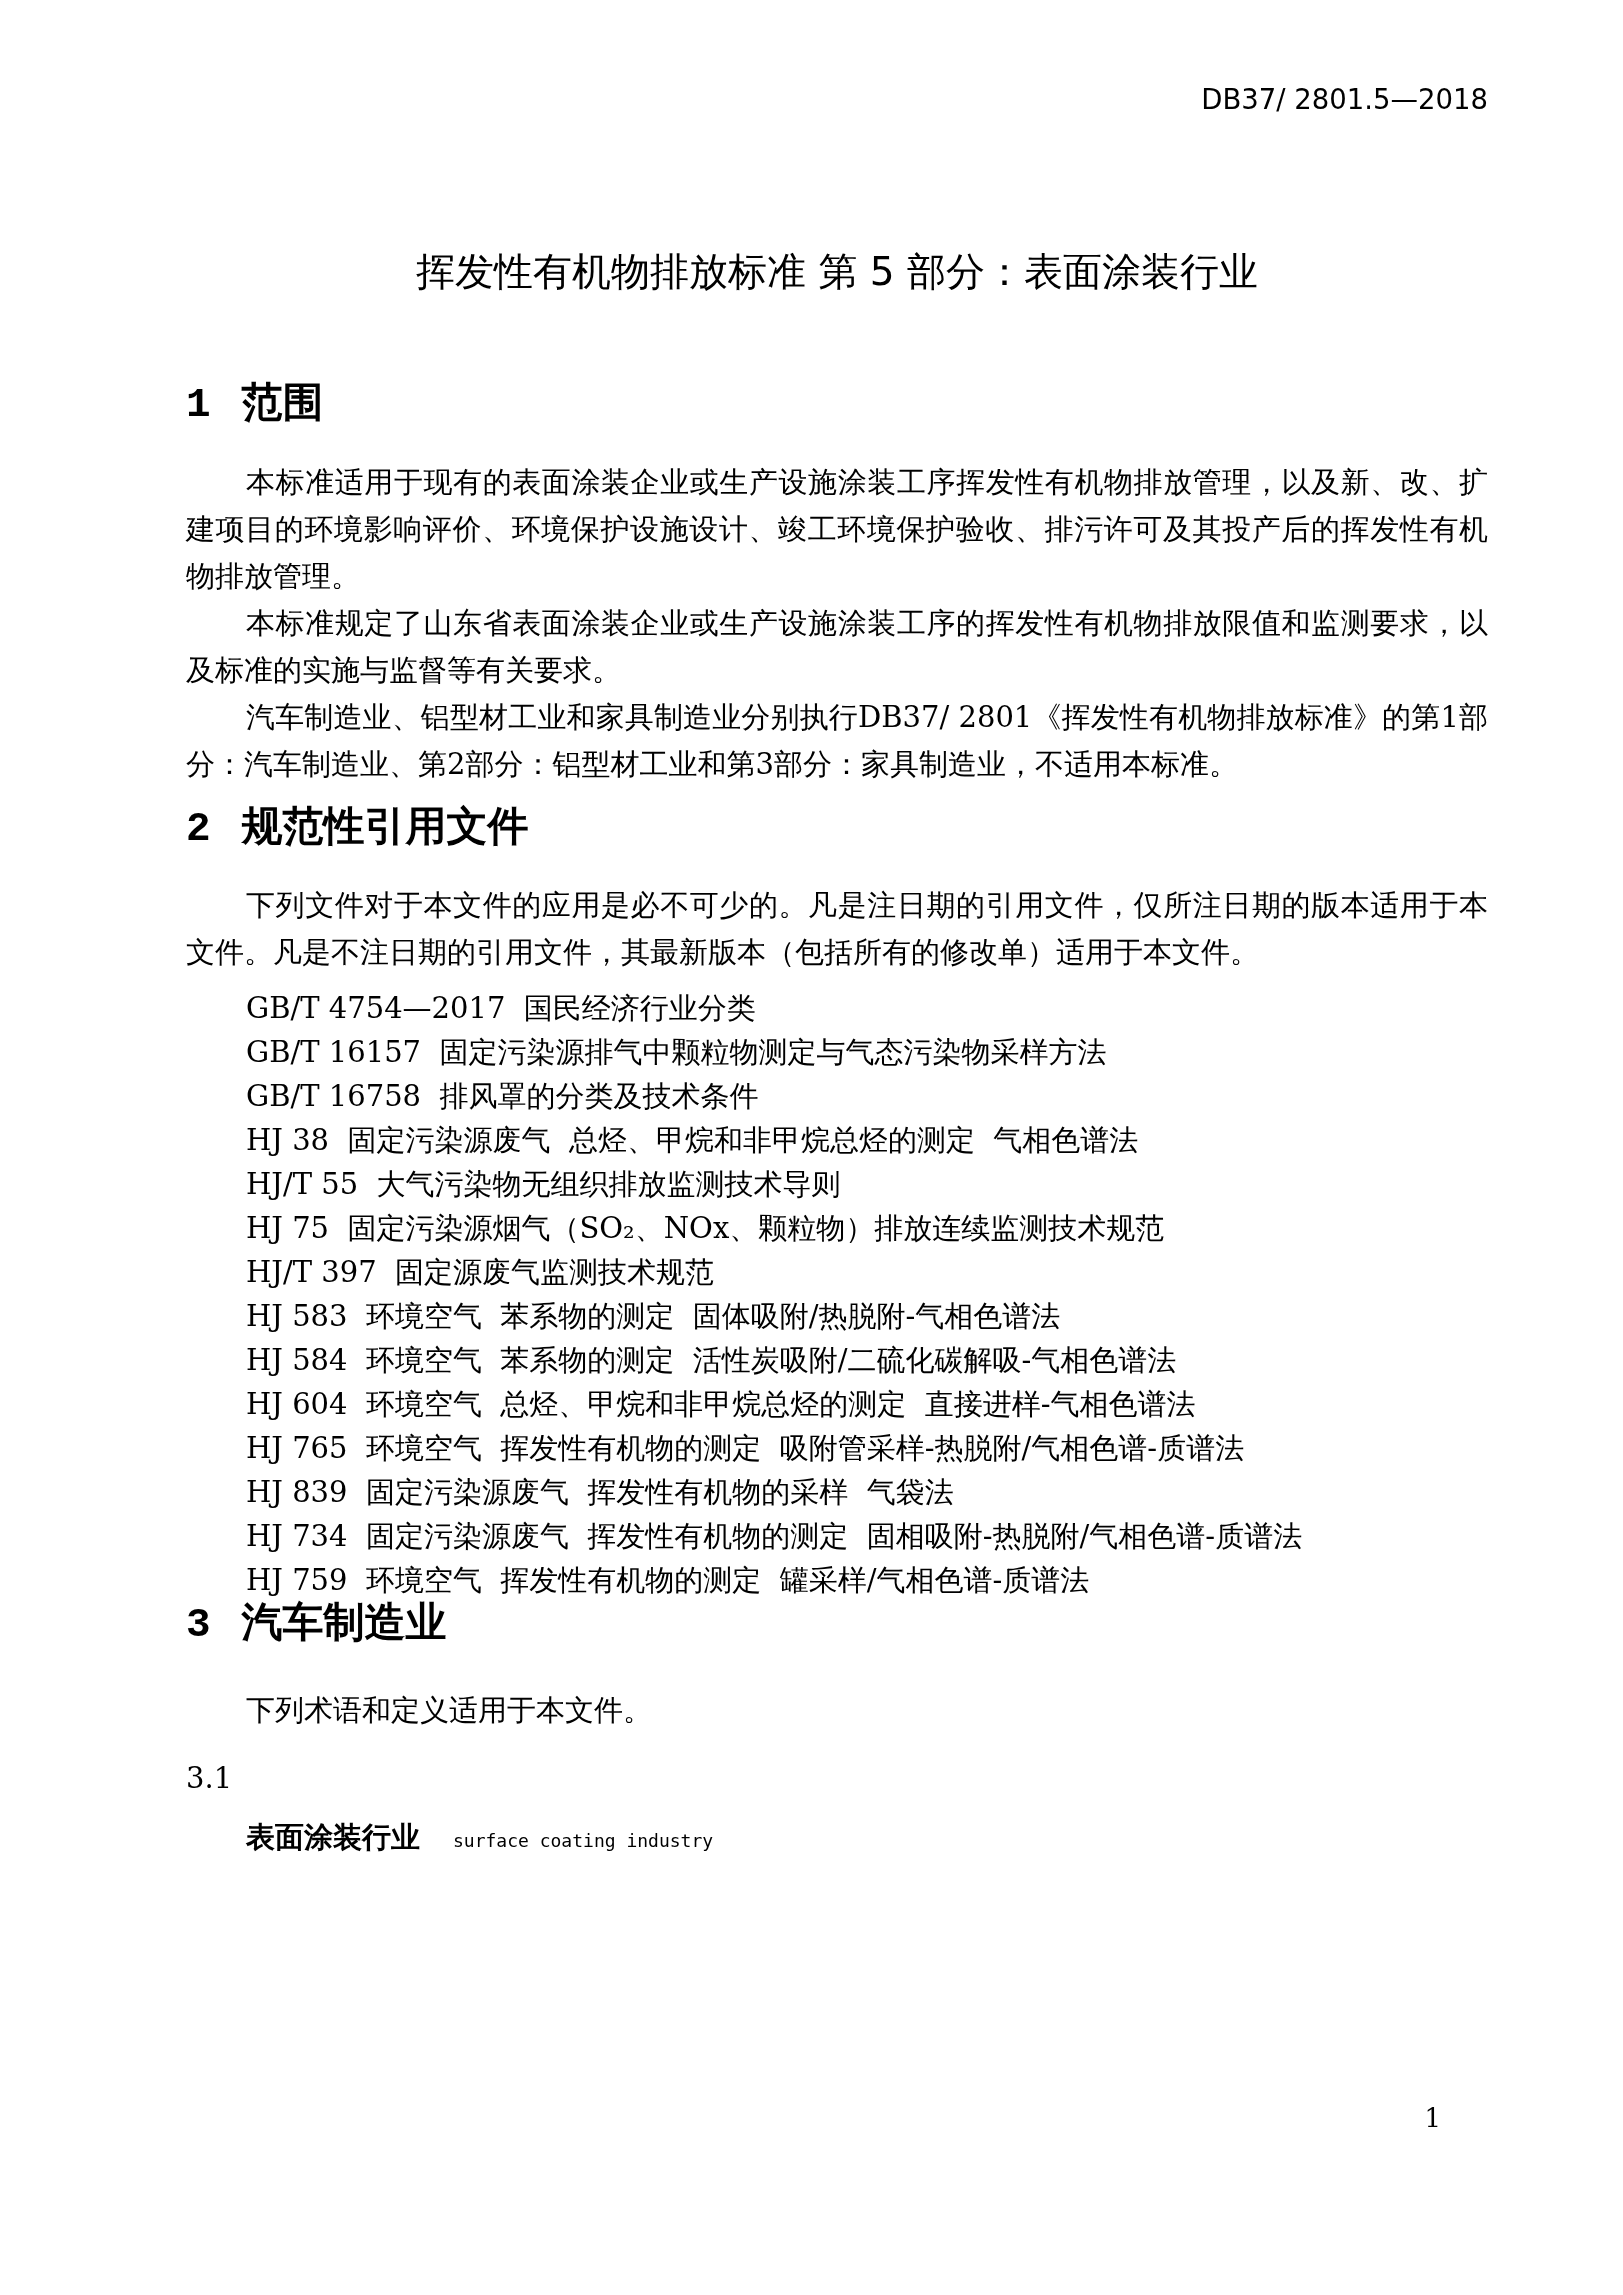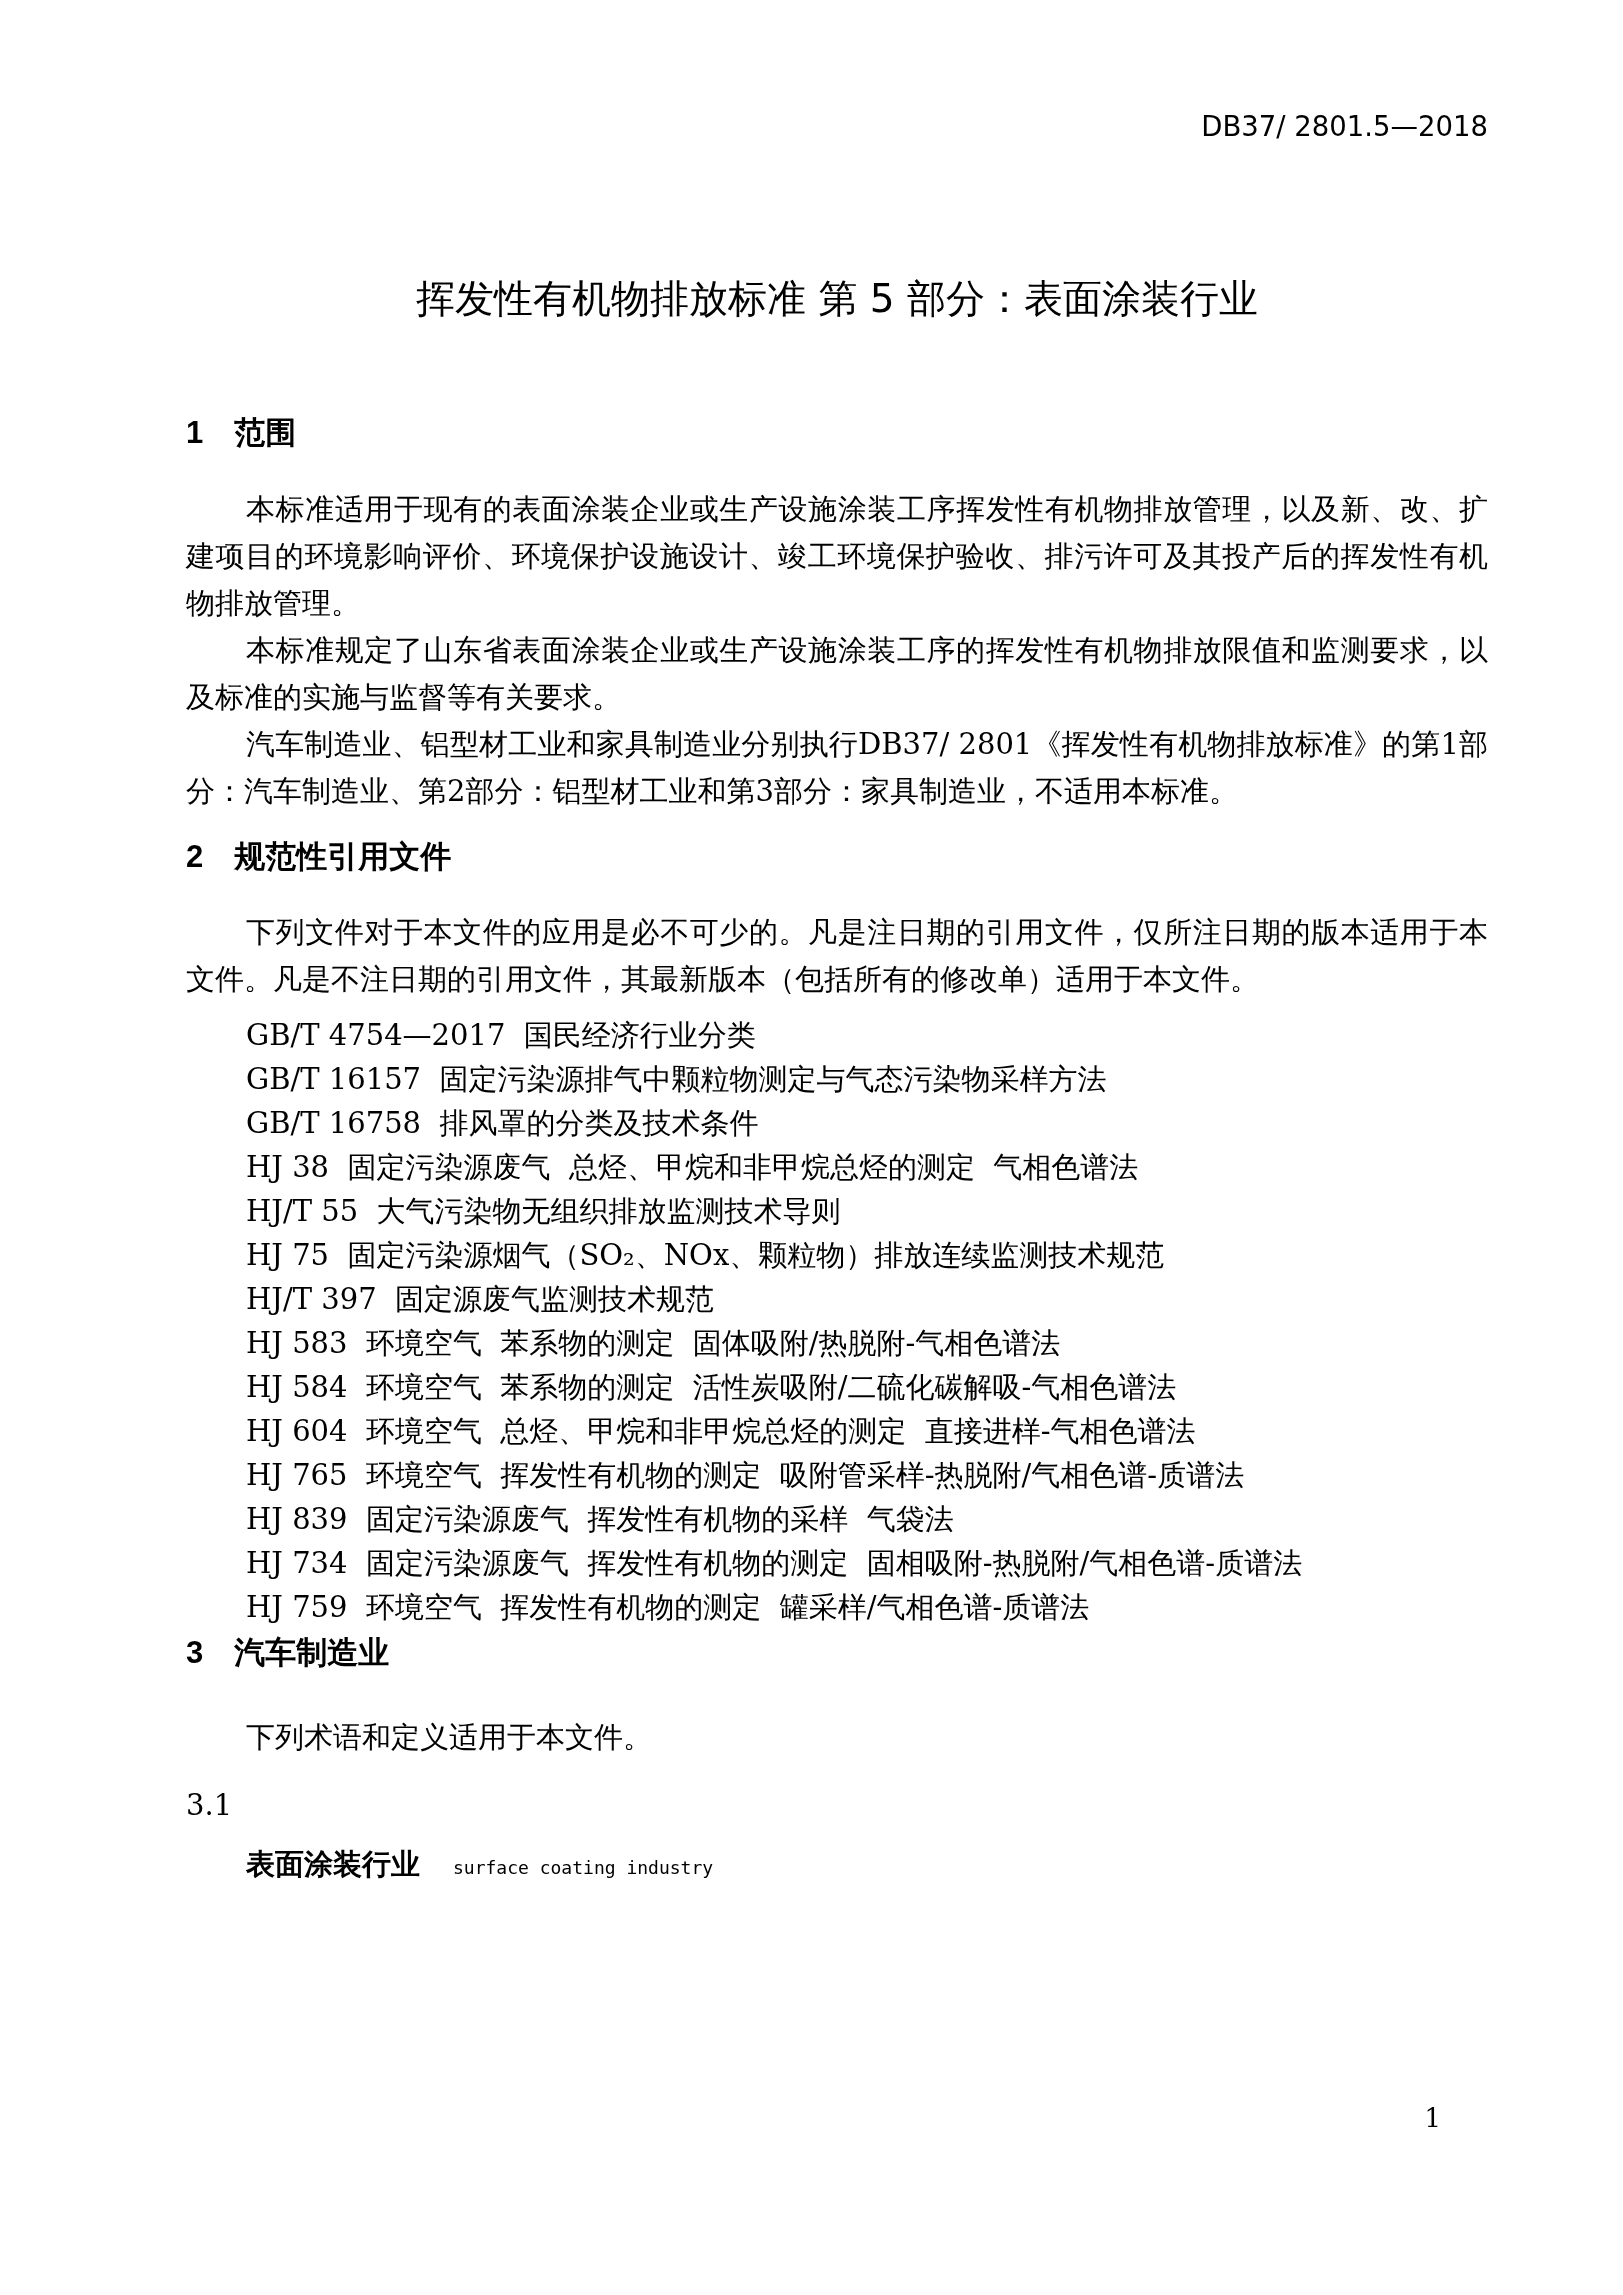--- a/index.html
+++ b/index.html
@@ -21,7 +21,7 @@
   }
   .doc-header {
     margin: 0;
-    padding-top: 112px;
+    padding-top: 85px;
     text-align: right;
     font-family: "DejaVu Sans", "Liberation Sans", sans-serif;
     font-size: 27.5px;

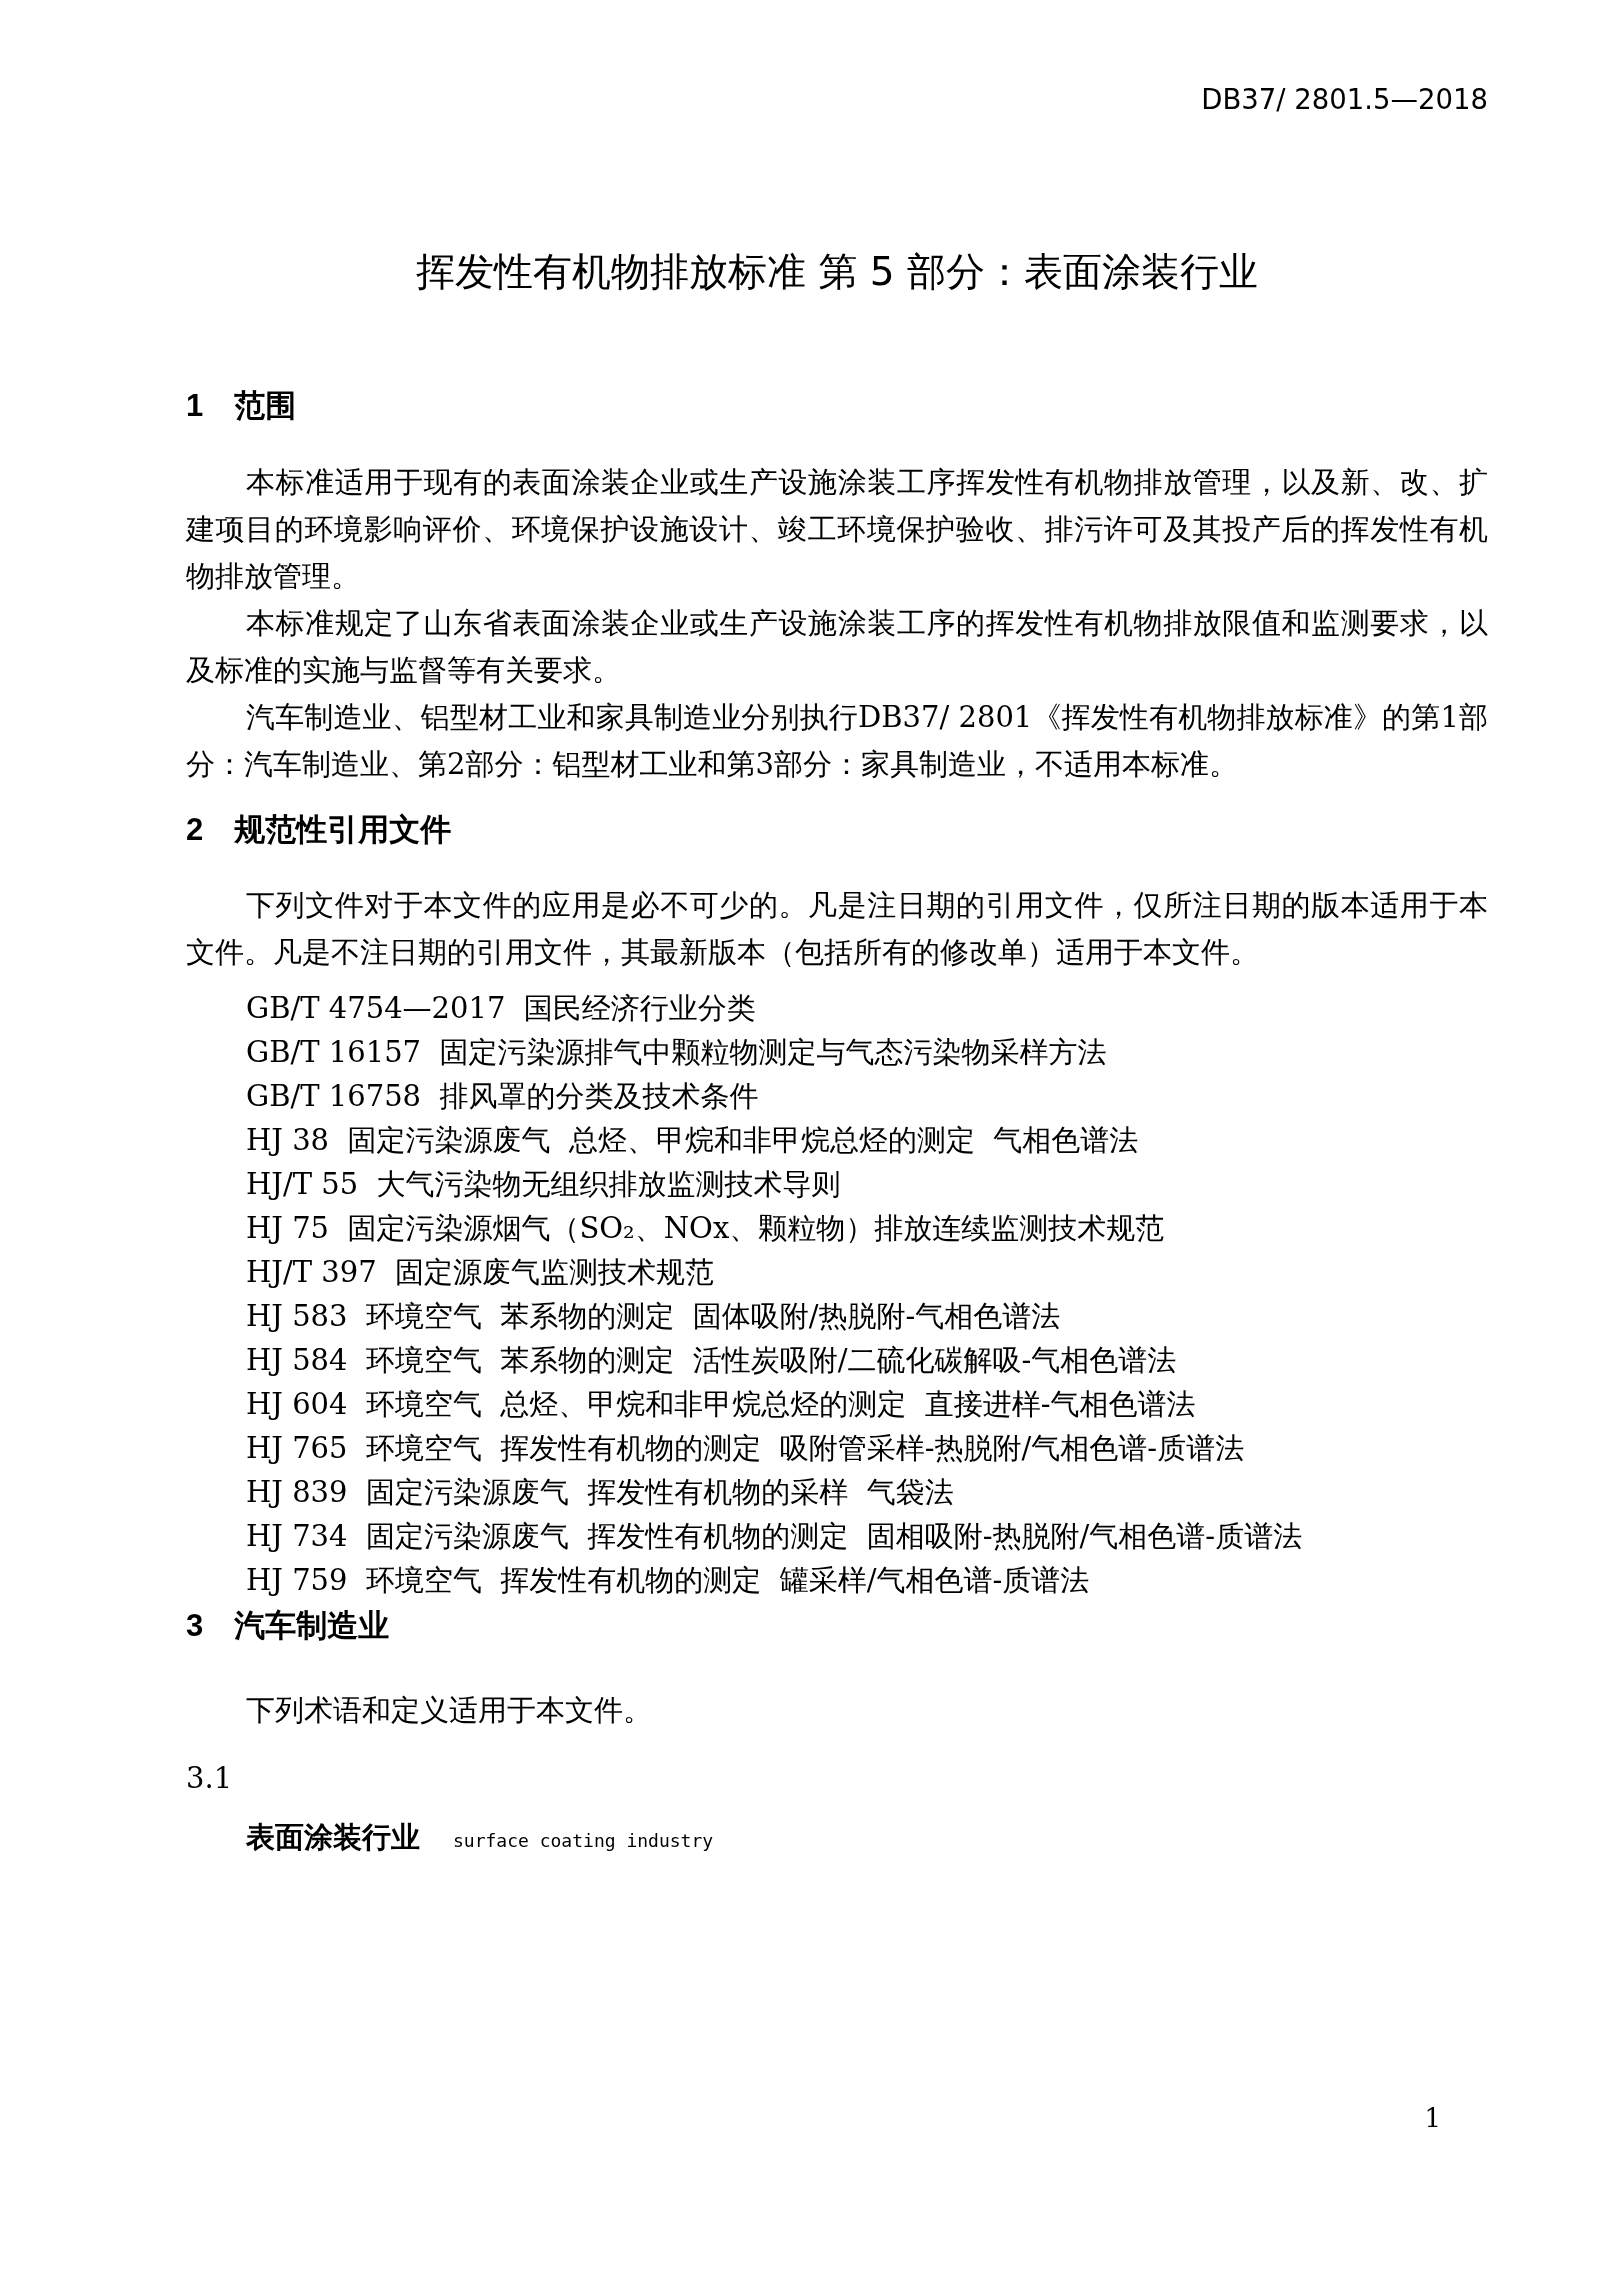--- a/index.html
+++ b/index.html
@@ -39,9 +39,9 @@
     white-space: pre-wrap;
   }
   .sec-heading {
-    font-family: Liberation Sans, sans-serif;
+    font-family: Liberation Mono, monospace;
     font-weight: bold;
-    font-size: 31px;
+    font-size: 41px;
     line-height: 31px;
   }
   .sec-heading .sec-num {

